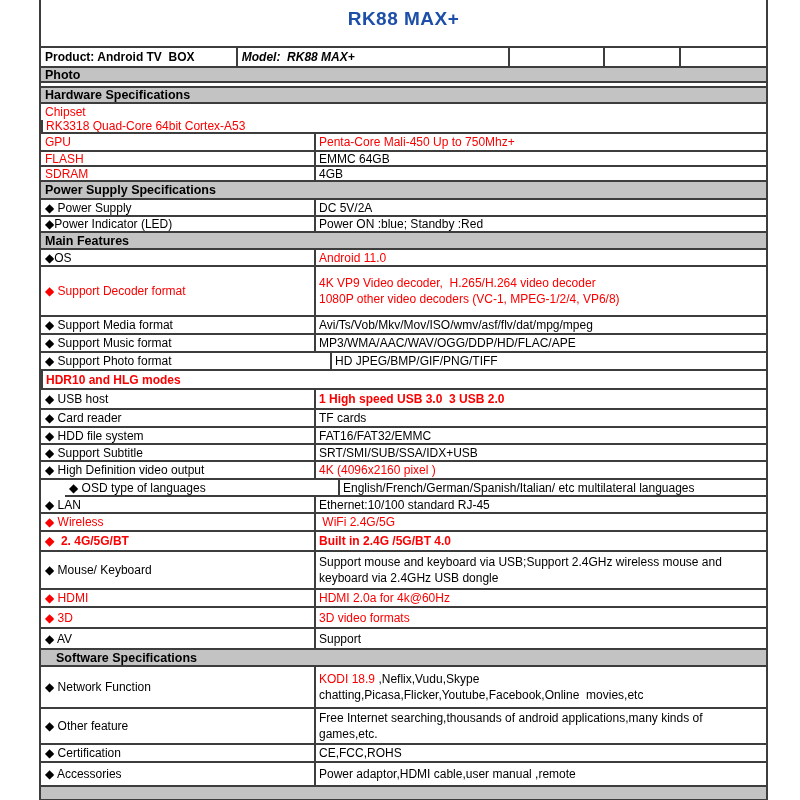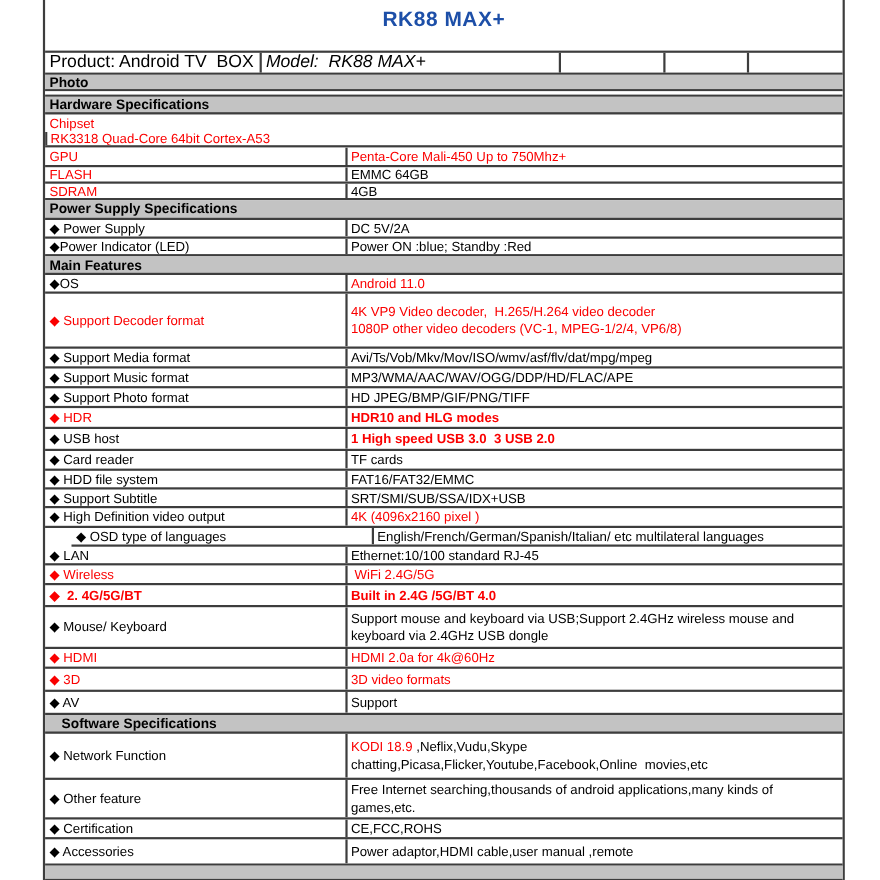--- a/index.html
+++ b/index.html
@@ -12,7 +12,7 @@
               position:relative;top:-4px;}
   .prow{display:flex;box-sizing:border-box;border-bottom:2px solid var(--border);}
   .prow .pcell{box-sizing:border-box;display:flex;align-items:center;padding-left:4px;
-               font-size:16px;font-weight:normal;white-space:pre;overflow:hidden;}
+               font-size:12px;font-weight:bold;white-space:pre;overflow:hidden;}
   .prow .pcell + .pcell{border-left:2px solid var(--border);}
   .row{box-sizing:border-box;border-bottom:2px solid var(--border);display:flex;overflow:hidden;}
   .row.section{background:var(--gray);align-items:center;padding-left:4px;

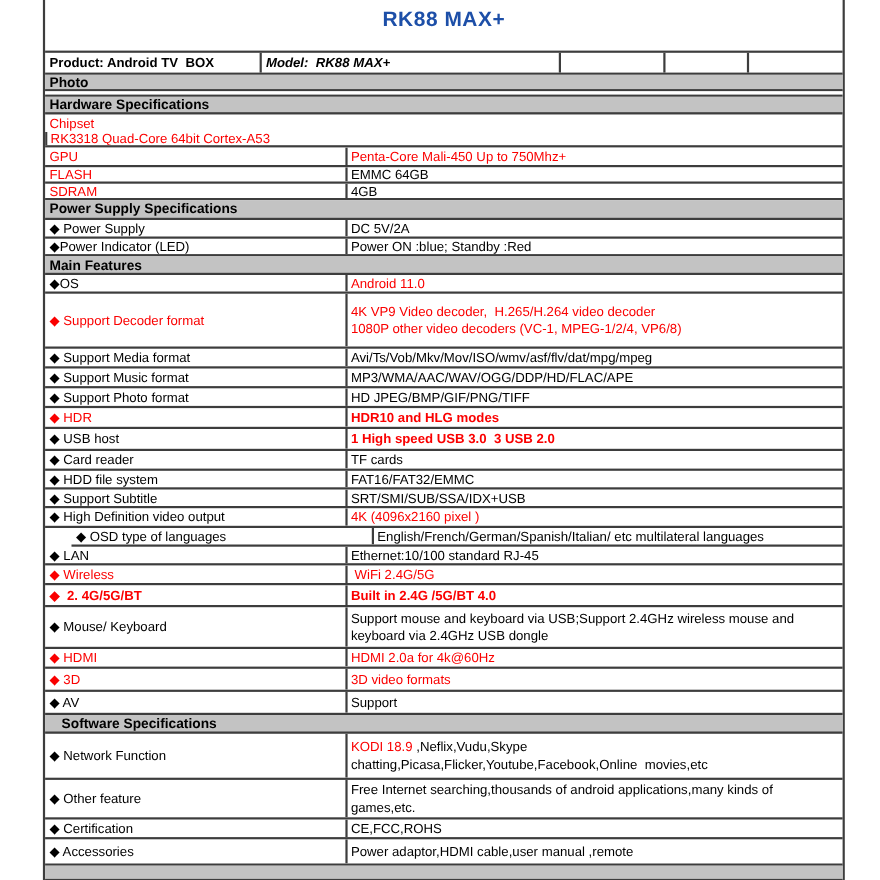--- a/index.html
+++ b/index.html
@@ -137,7 +137,7 @@
           <div class="line"><span class="line">MP3/WMA/AAC/WAV/OGG/DDP/HD/FLAC/APE</span></div>
         </div>
       </div>
-      <div class="row spec" style="height: 18px;">
+      <div class="row spec" style="height: 18px; gap: 16px;">
         <div class="spec-label">
           <span class="line">◆ Support Photo format</span>
         </div>

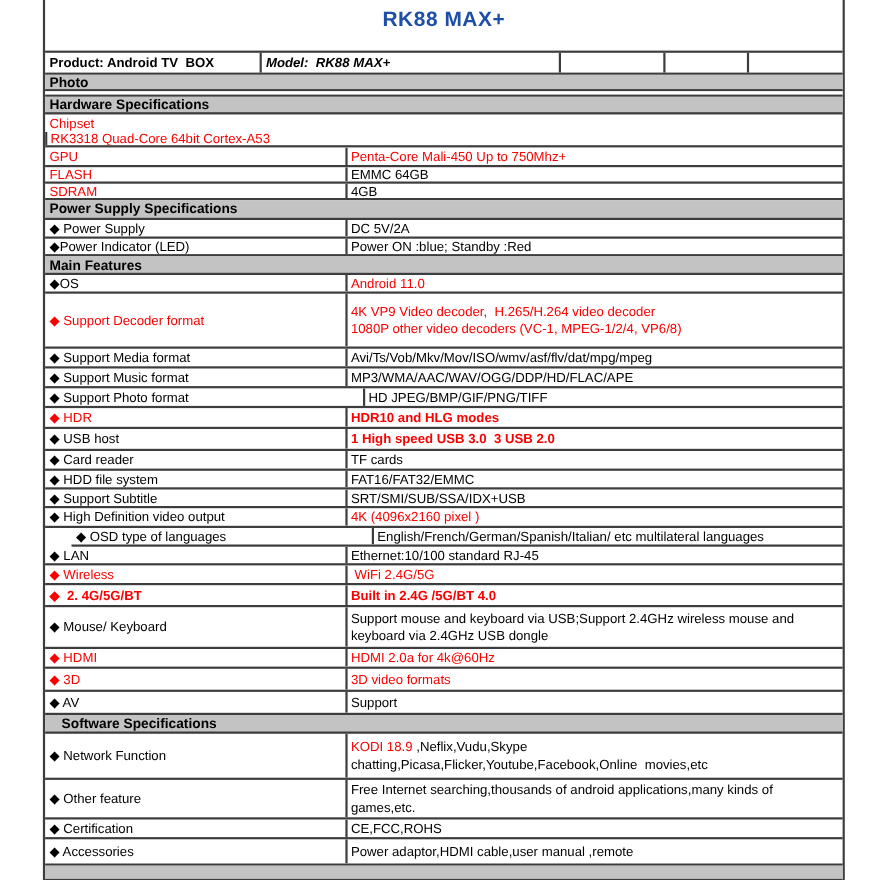--- a/index.html
+++ b/index.html
@@ -146,9 +146,6 @@
         </div>
       </div>
       <div class="row spec" style="height: 19px;">
-        <div class="spec-label red">
-          <span class="line">◆ HDR</span>
-        </div>
         <div class="spec-value">
           <div class="line"><span class="line red b">HDR10 and HLG modes</span></div>
         </div>

